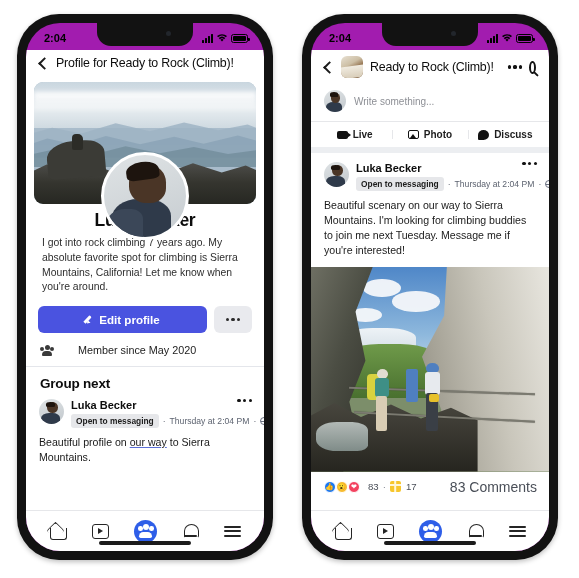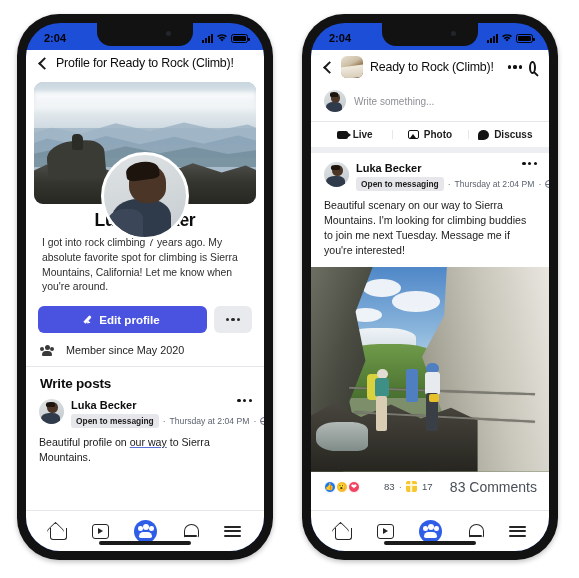--- a/index.html
+++ b/index.html
@@ -26,7 +26,7 @@
   .screen {
     position: relative;
     width: 100%; height: 100%;
-    background: #1d4ed8;
+    background: #a21caf;
     border-radius: 34px;
     overflow: hidden;
     display: flex; flex-direction: column;

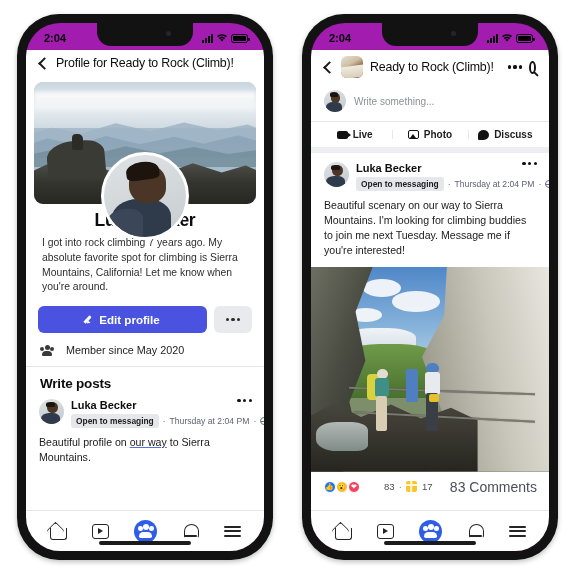--- a/index.html
+++ b/index.html
@@ -187,7 +187,7 @@
   .btn-more i{width:3.2px;height:3.2px;border-radius:50%;background:#2b2b2b;margin:0 1.3px;display:block;}
 
   .meta-row {
-    display:flex; align-items:center; gap:12px;
+    display:flex; align-items:center; gap:24px;
     padding: 11px 14px 10px 14px; font-size:10.8px; color:#1c1c1c;
   }
   .grp-icon{position:relative;width:14px;height:11px;flex:0 0 auto;}

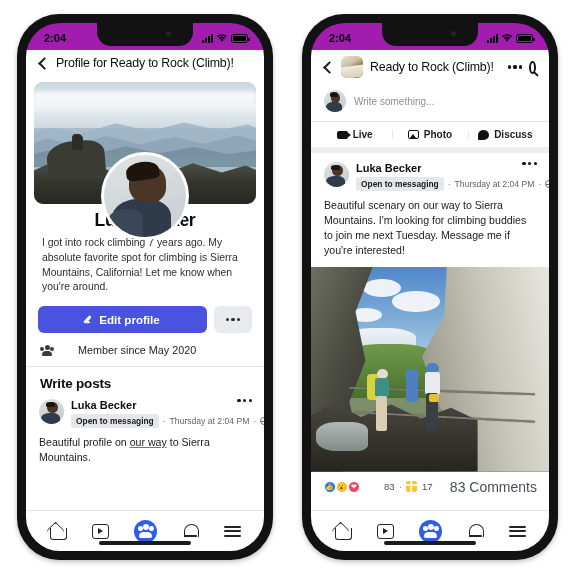--- a/index.html
+++ b/index.html
@@ -412,7 +412,7 @@
         </div>
 
         <div class="divider"></div>
-        <div class="sec-title">Write posts</div>
+        <div class="sec-title">Group next</div>
 
         <div class="post-head">
           <div class="post-av">

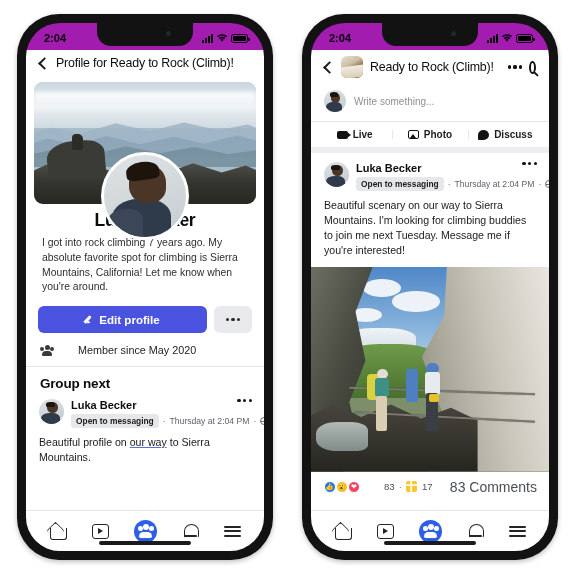--- a/index.html
+++ b/index.html
@@ -289,7 +289,7 @@
   .rx.like{background:#1977f3;margin-right:-4px;}
   .rx.wow{background:#f7bb2f;margin-right:-4px;}
   .rx.love{background:#f3425f;}
-  .rx-count{font-size:9.6px;color:#4a4f58;margin-left:20px;}
+  .rx-count{font-size:9.6px;color:#4a4f58;margin-left:4px;}
   .rx-sep{font-size:9.6px;color:#7d828c;}
   .gift{width:11px;height:11px;background:#f7c62c;border-radius:2px;position:relative;}
   .gift::after{content:"";position:absolute;left:50%;top:0;width:1.6px;height:100%;background:#fff6d8;transform:translateX(-50%);}

